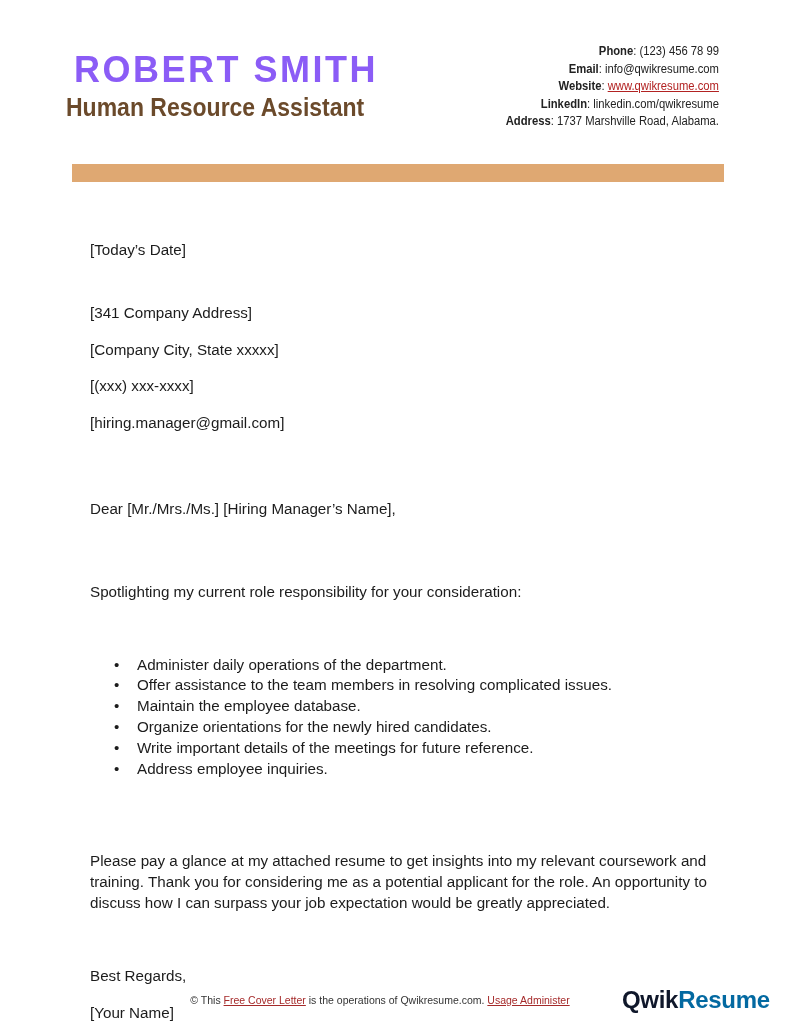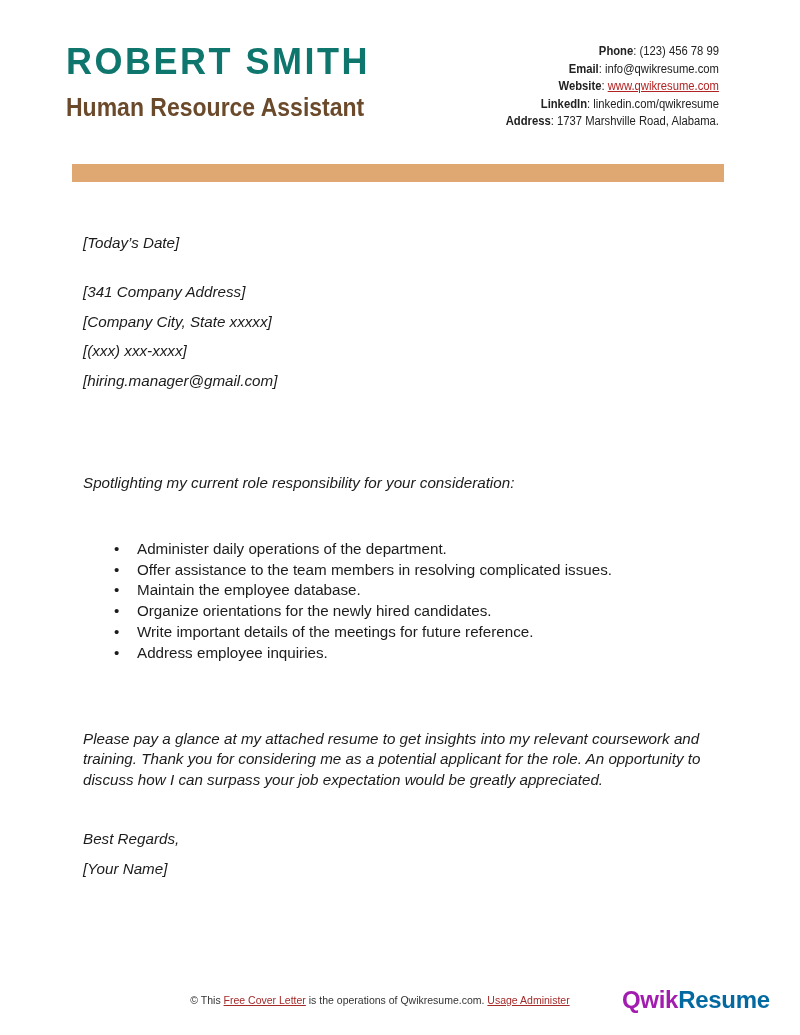--- a/index.html
+++ b/index.html
@@ -6,7 +6,7 @@
   body { width: 800px; height: 1035px; position: relative; overflow: hidden;
          font-family: "Liberation Sans", sans-serif; color: #222; }
   .name { position: absolute; left: 66px; top: 44px; font-size: 36px; font-weight: bold;
-          letter-spacing: 2.5px; color: #0f766e; margin: 0; line-height: 1; }
+          letter-spacing: 2.5px; color: #8b5cf6; margin: 8px; line-height: 1; }
   .title { position: absolute; left: 66px; top: 95px; font-size: 25px; font-weight: bold;
            color: #6b4a2b; margin: 0; line-height: 1; transform: scaleX(0.92); transform-origin: left; }
   .contact { position: absolute; right: 81px; top: 43px; text-align: right; font-size: 12.5px;

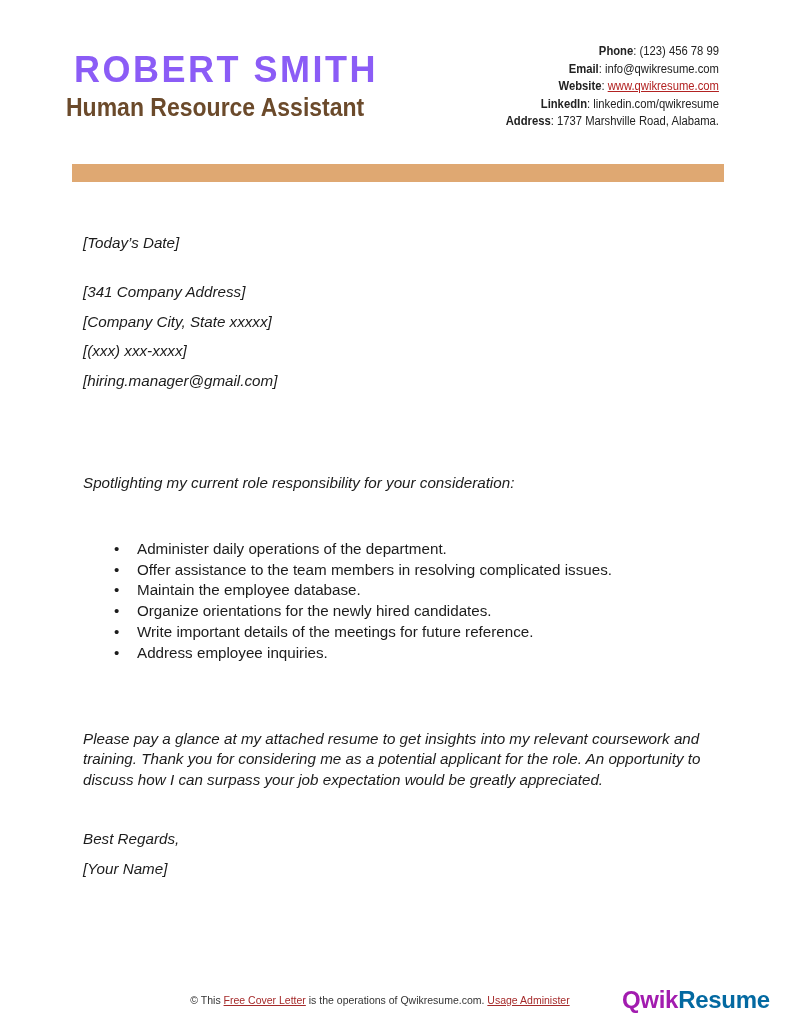--- a/index.html
+++ b/index.html
@@ -16,7 +16,7 @@
   .bar { position: absolute; left: 72px; top: 164px; width: 652px; height: 18px; background: #dfa872; }
   .body { position: absolute; left: 74px; top: 224px; width: 660px; font-size: 15.2px;
           line-height: 20.8px; color: #1c1c1c; }
-  .body p { margin: 9px; font-style: italic; }
+  .body p { margin: 16px; }
   .gap-s { height: 10px; }
   .gap-m { height: 21px; }
   .gap-p { height: 20px; }

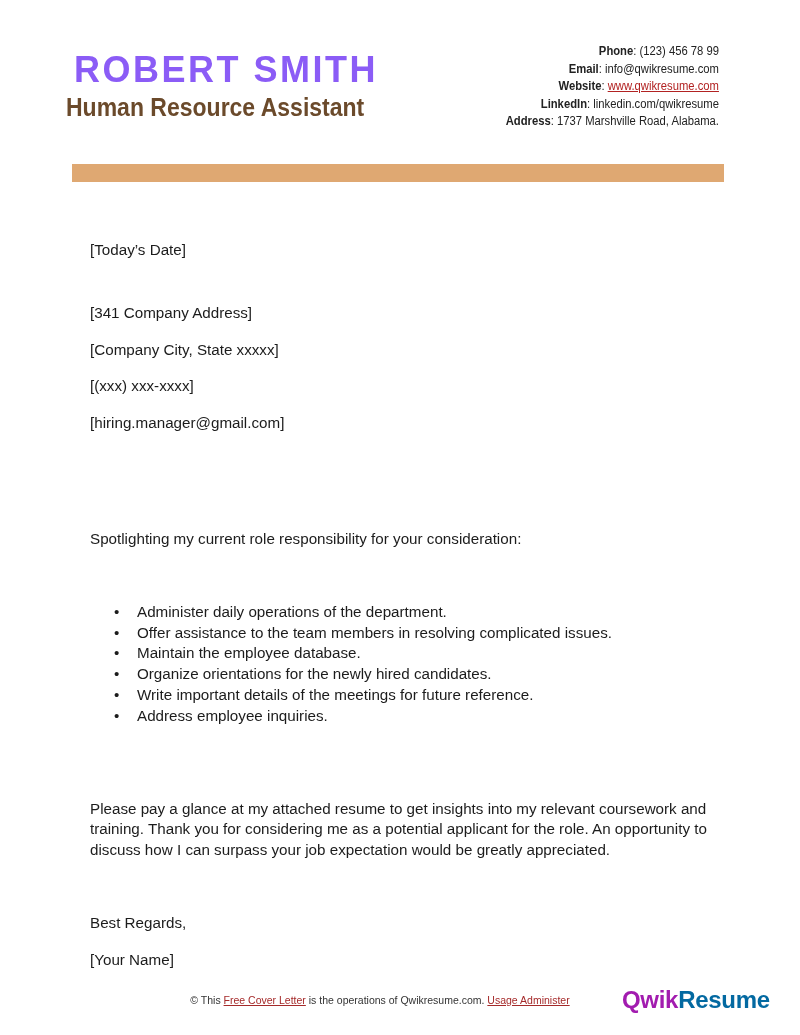--- a/index.html
+++ b/index.html
@@ -57,6 +57,7 @@
     <p>[hiring.manager@gmail.com]</p>
   </div>
   <div class="gap-m" style="height:33px"></div>
+  <p>Dear [Mr./Mrs./Ms.] [Hiring Manager’s Name],</p>
   <div class="gap-s"></div>
   <div class="gap-p"></div>
   <p>Spotlighting my current role responsibility for your consideration:</p>

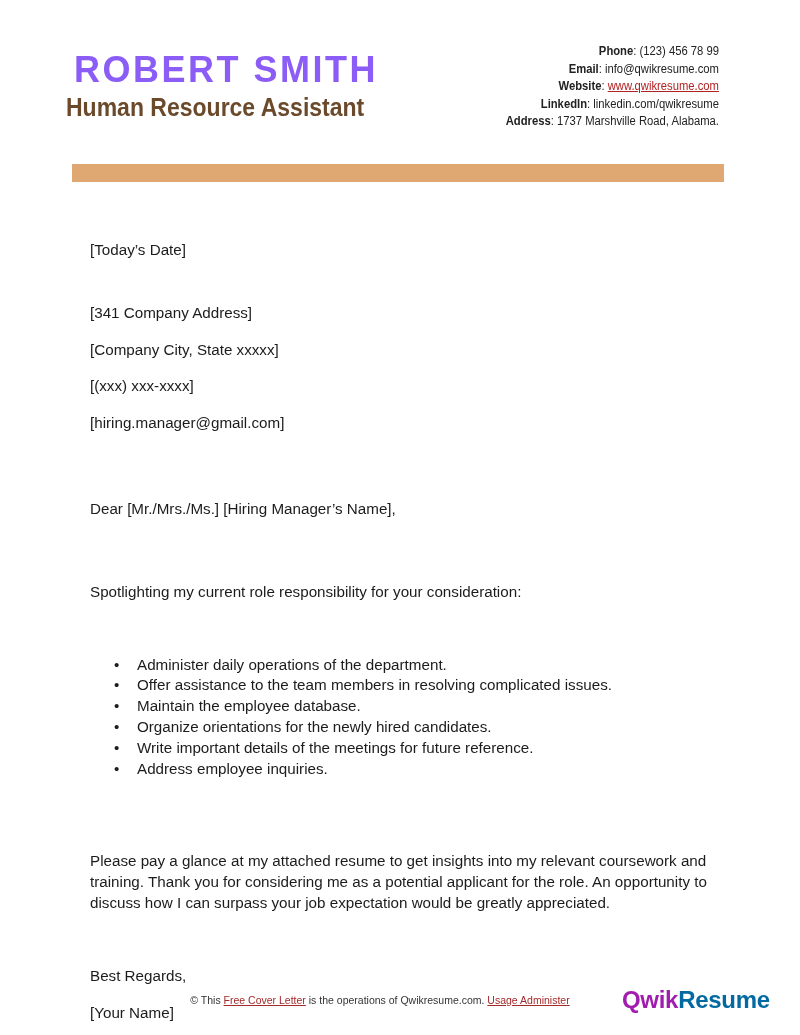--- a/index.html
+++ b/index.html
@@ -28,7 +28,7 @@
   .footer a { color: #a52a2a; font-weight: normal; text-decoration: underline; }
   .brand { position: absolute; left: 622px; top: 986px; font-size: 24px; font-weight: bold;
            letter-spacing: -0.3px; }
-  .brand .q { color: #a21caf; }
+  .brand .q { color: #0f172a; }
   .brand .r { color: #0369a1; }
 </style>
 </head>

